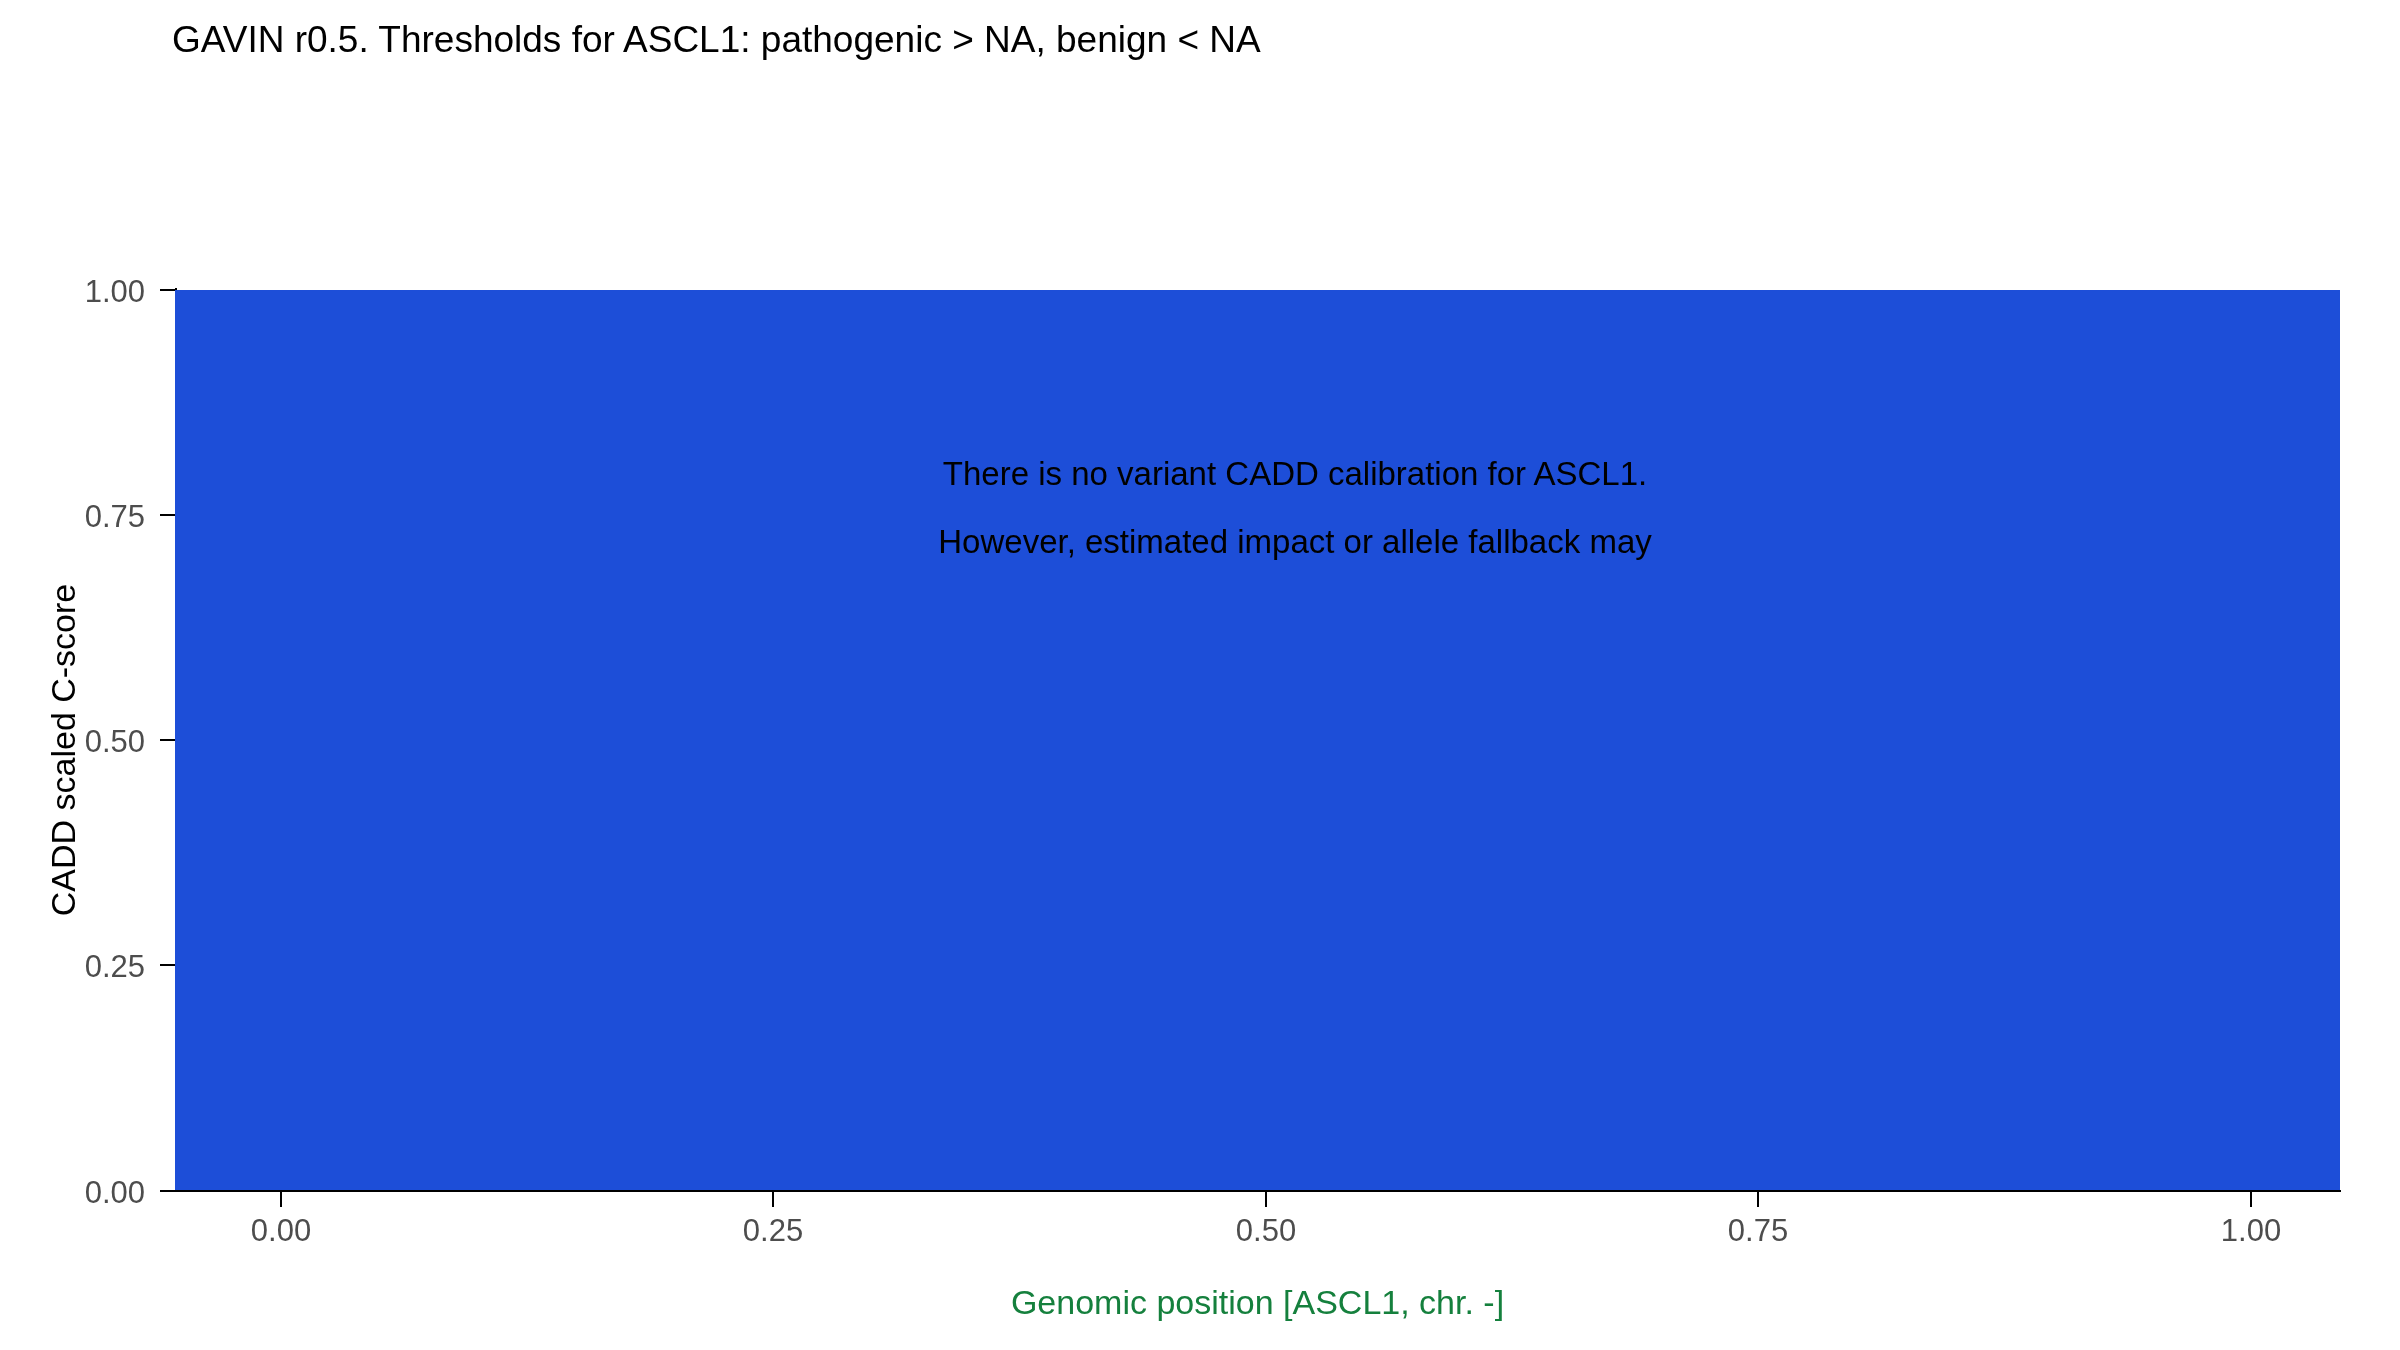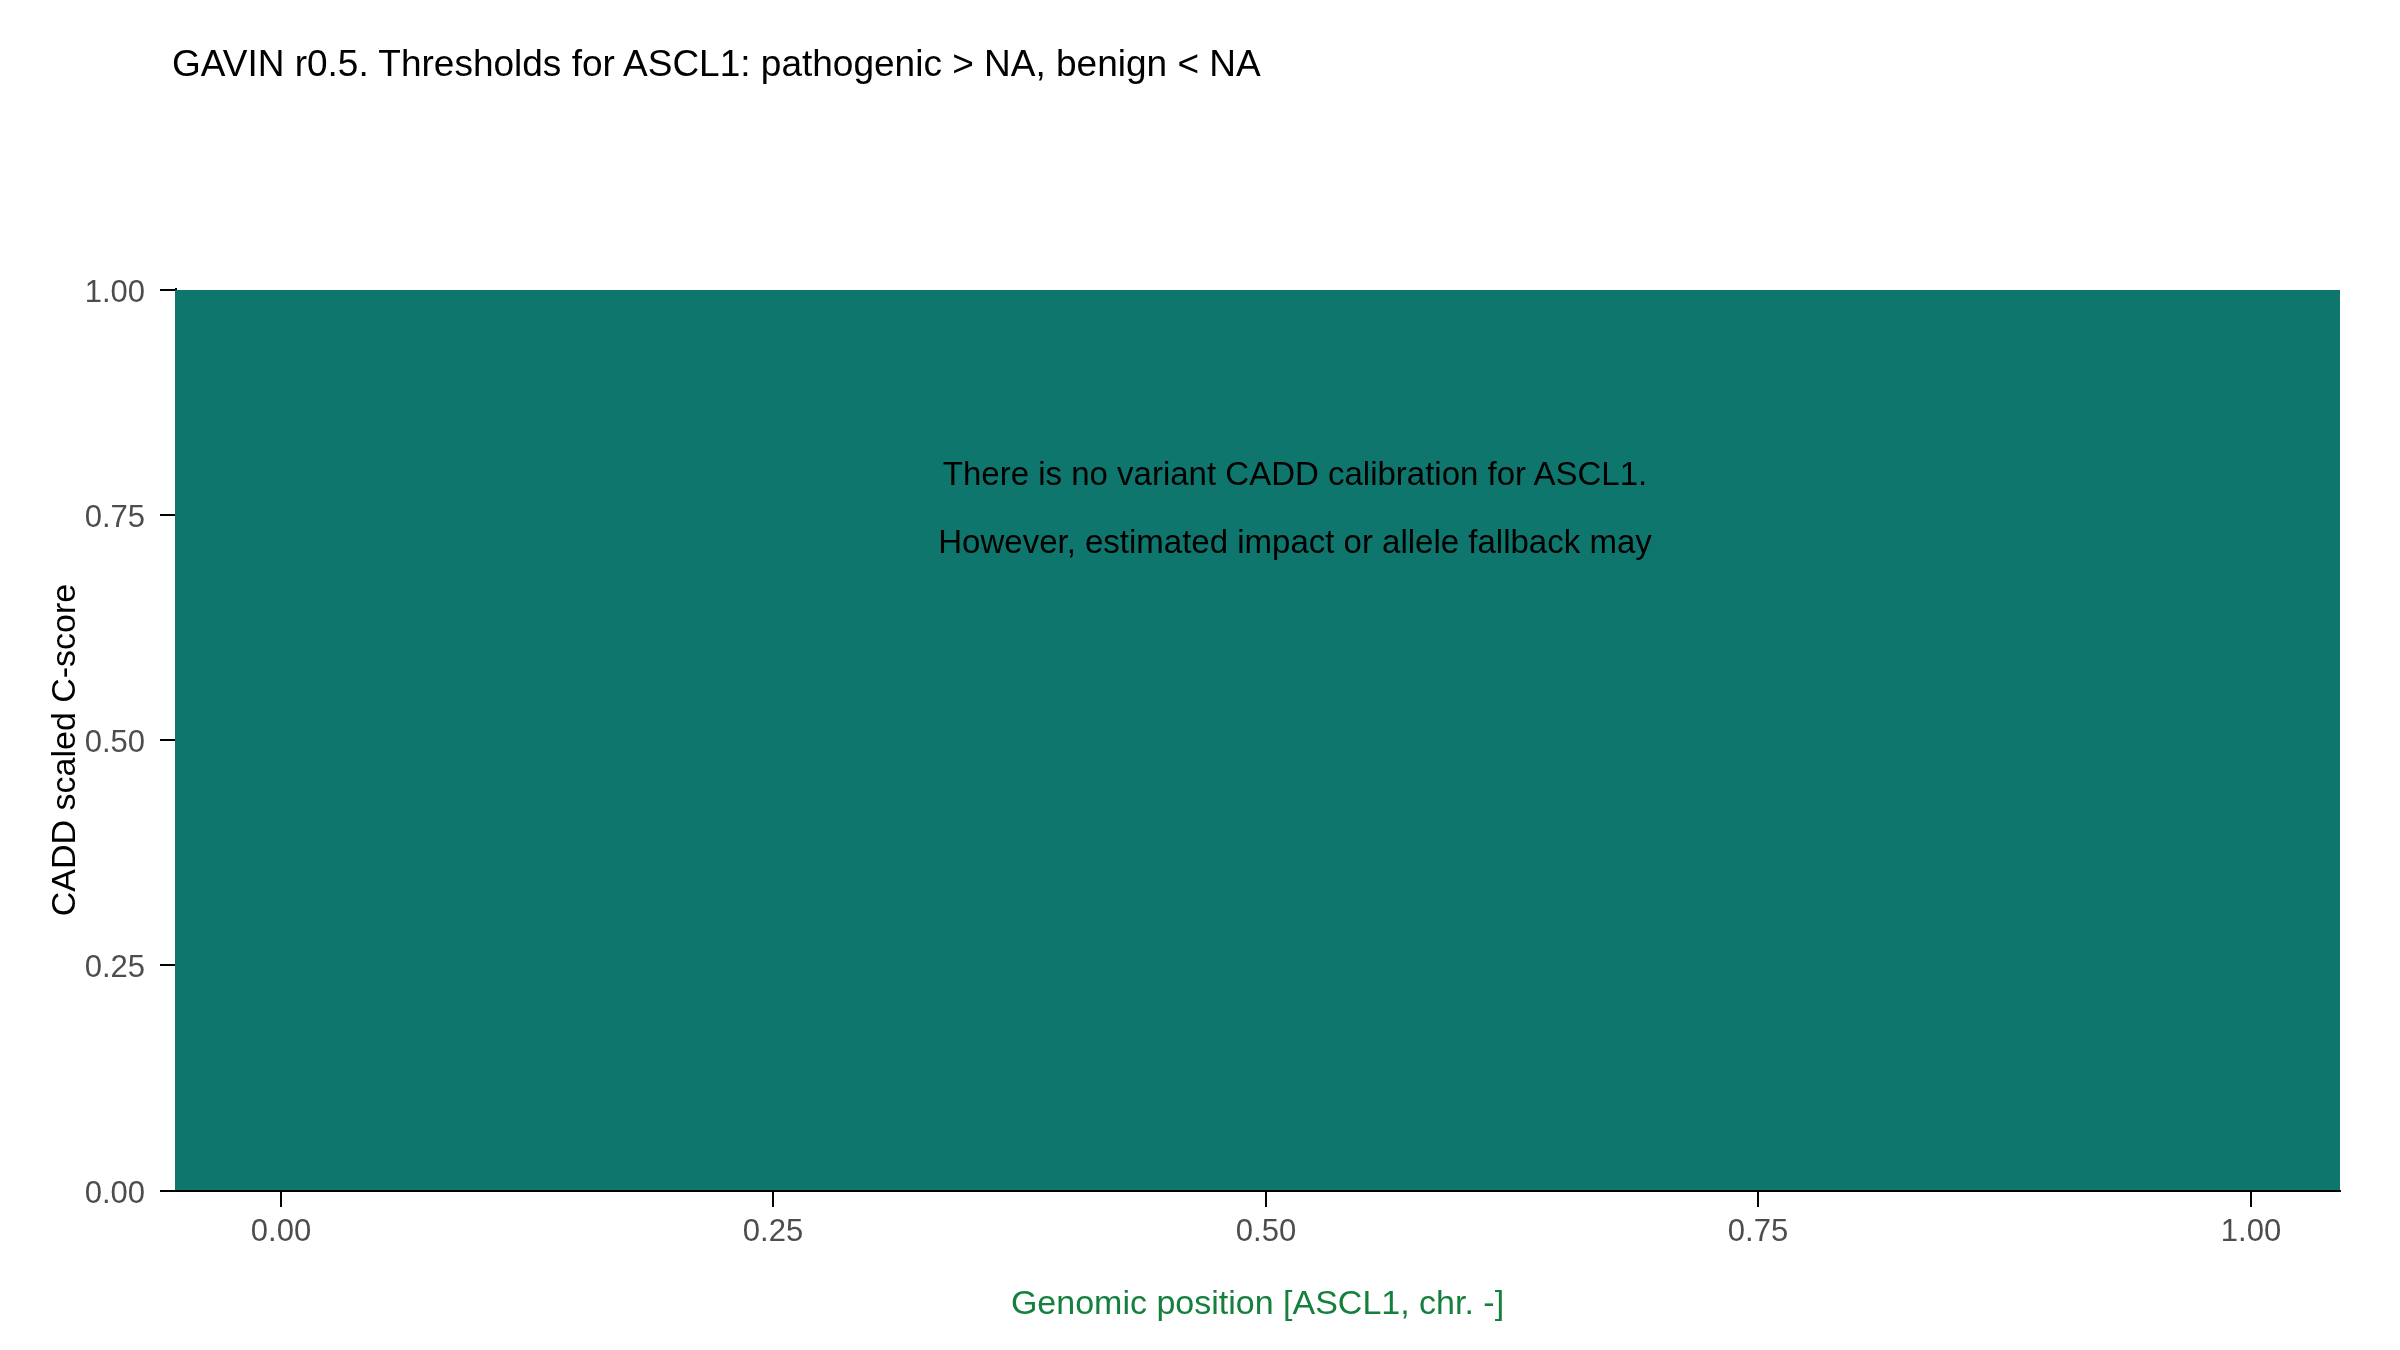--- a/index.html
+++ b/index.html
@@ -34,7 +34,6 @@
     line-height: 55px;
     color: #000000;
     white-space: pre;
-    margin-top: 24px;
   }
   .title-wrap {
     font-size: 37px;

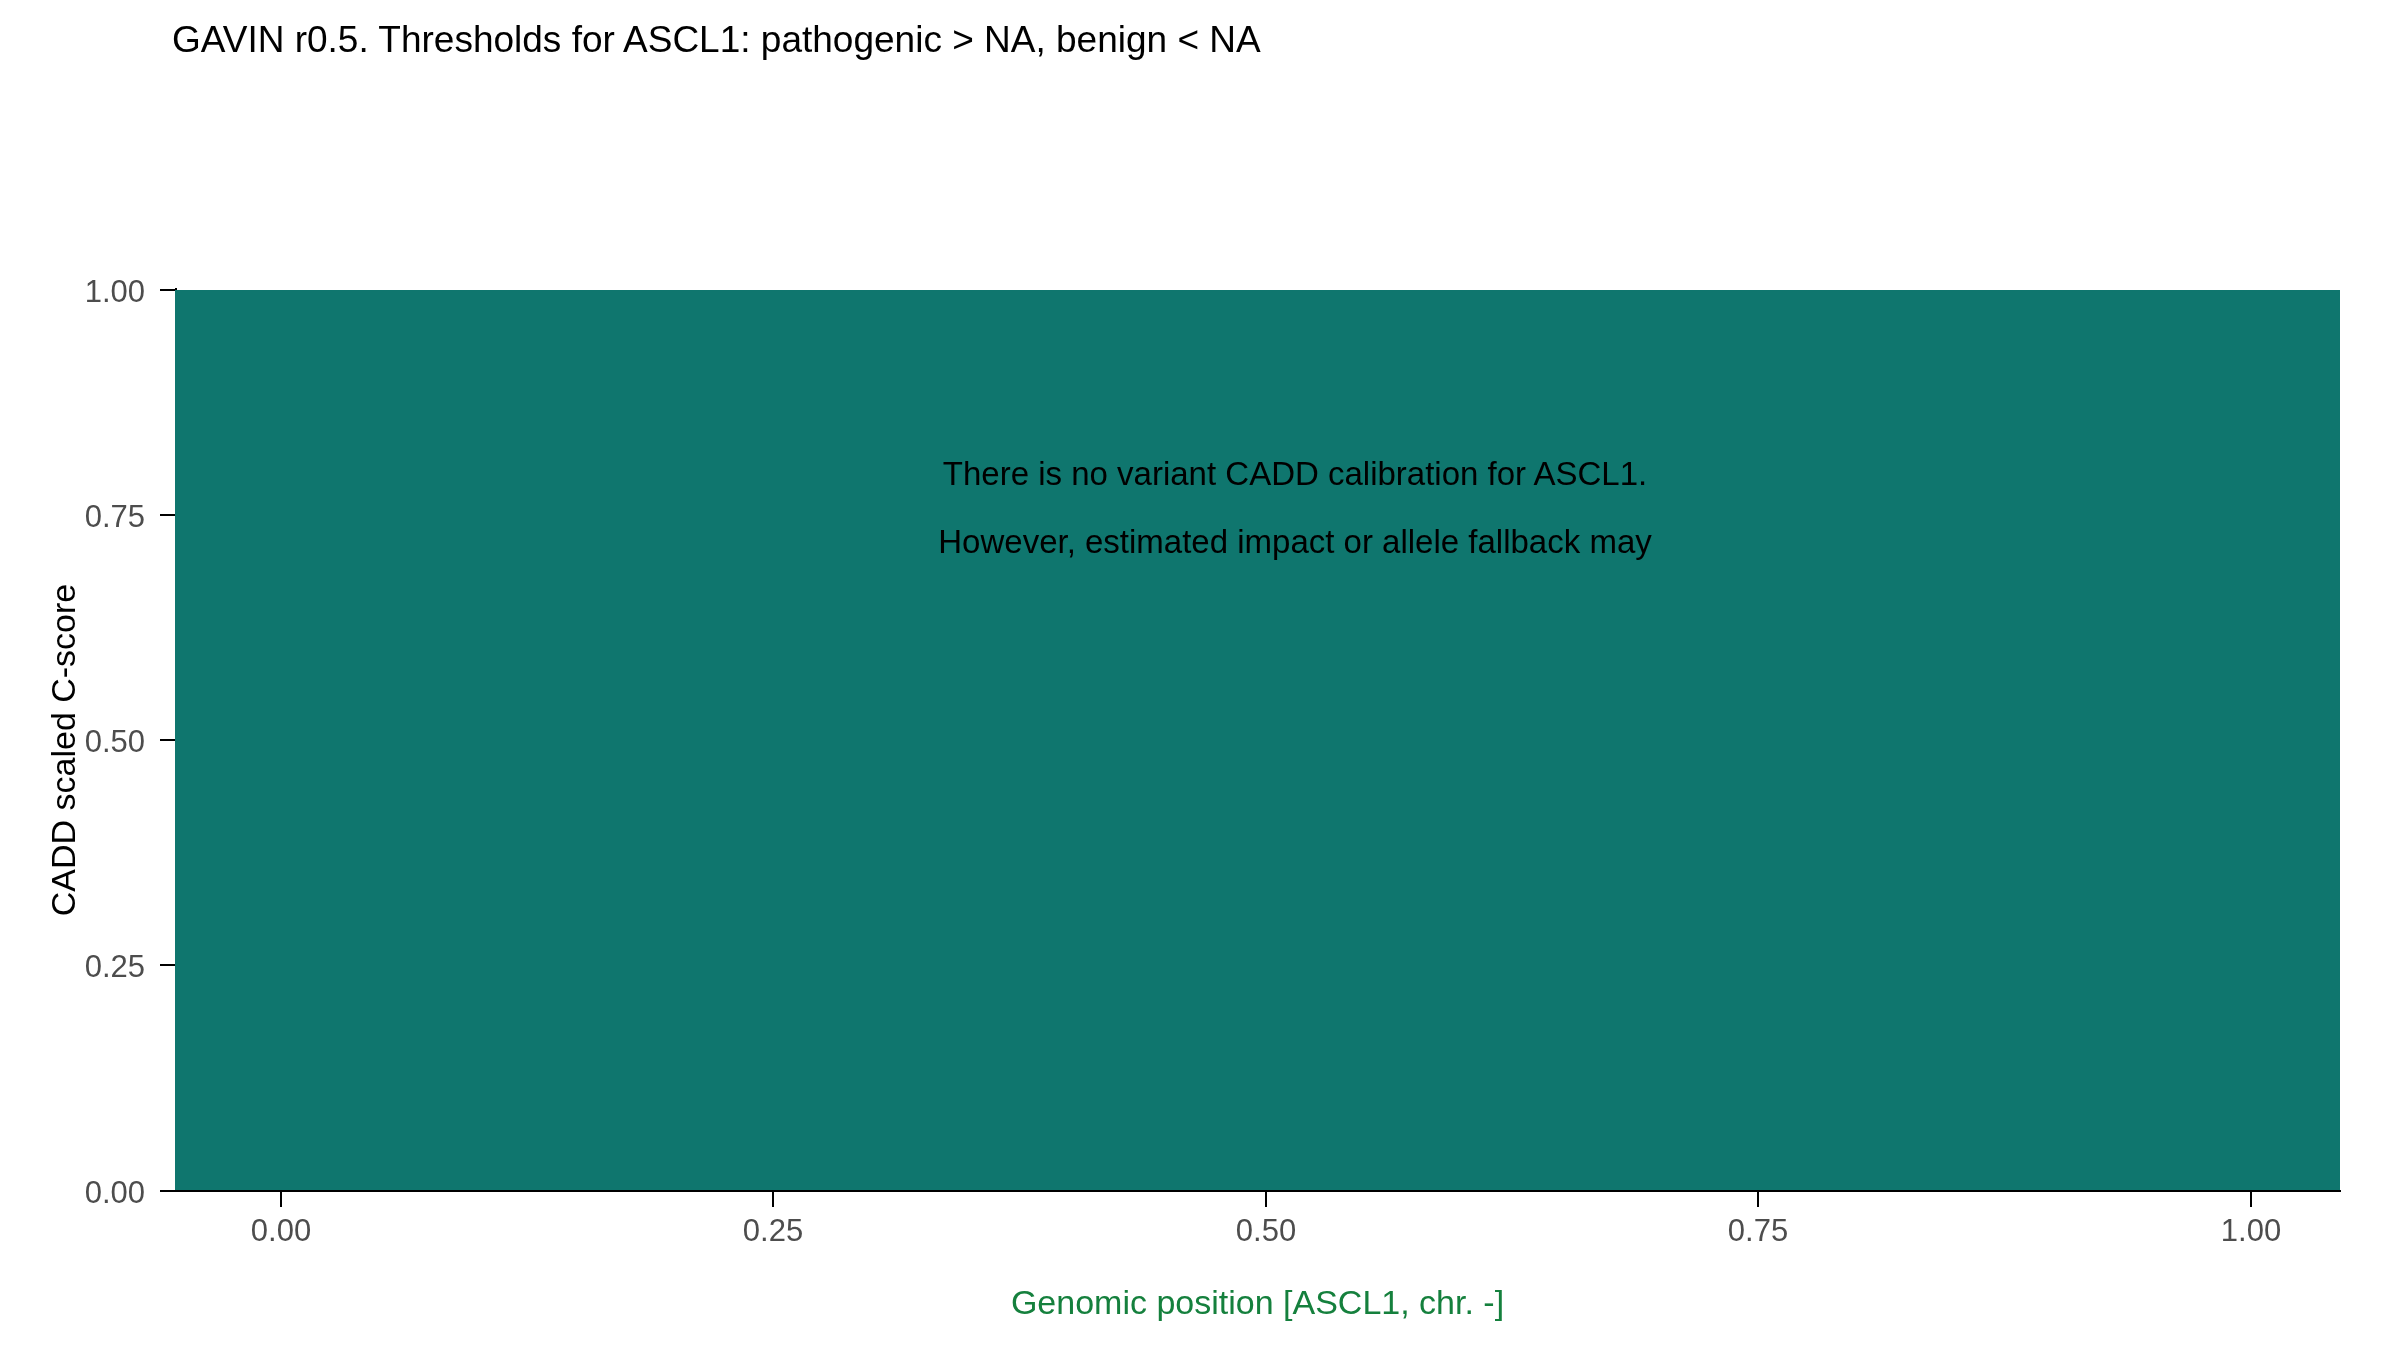--- a/index.html
+++ b/index.html
@@ -78,7 +78,7 @@
     top: 290px;
     width: 2165px;
     height: 900px;
-    background: #0f766e;
+    background: #1d4ed8;
   }
   .axis-line-y {
     position: absolute;

